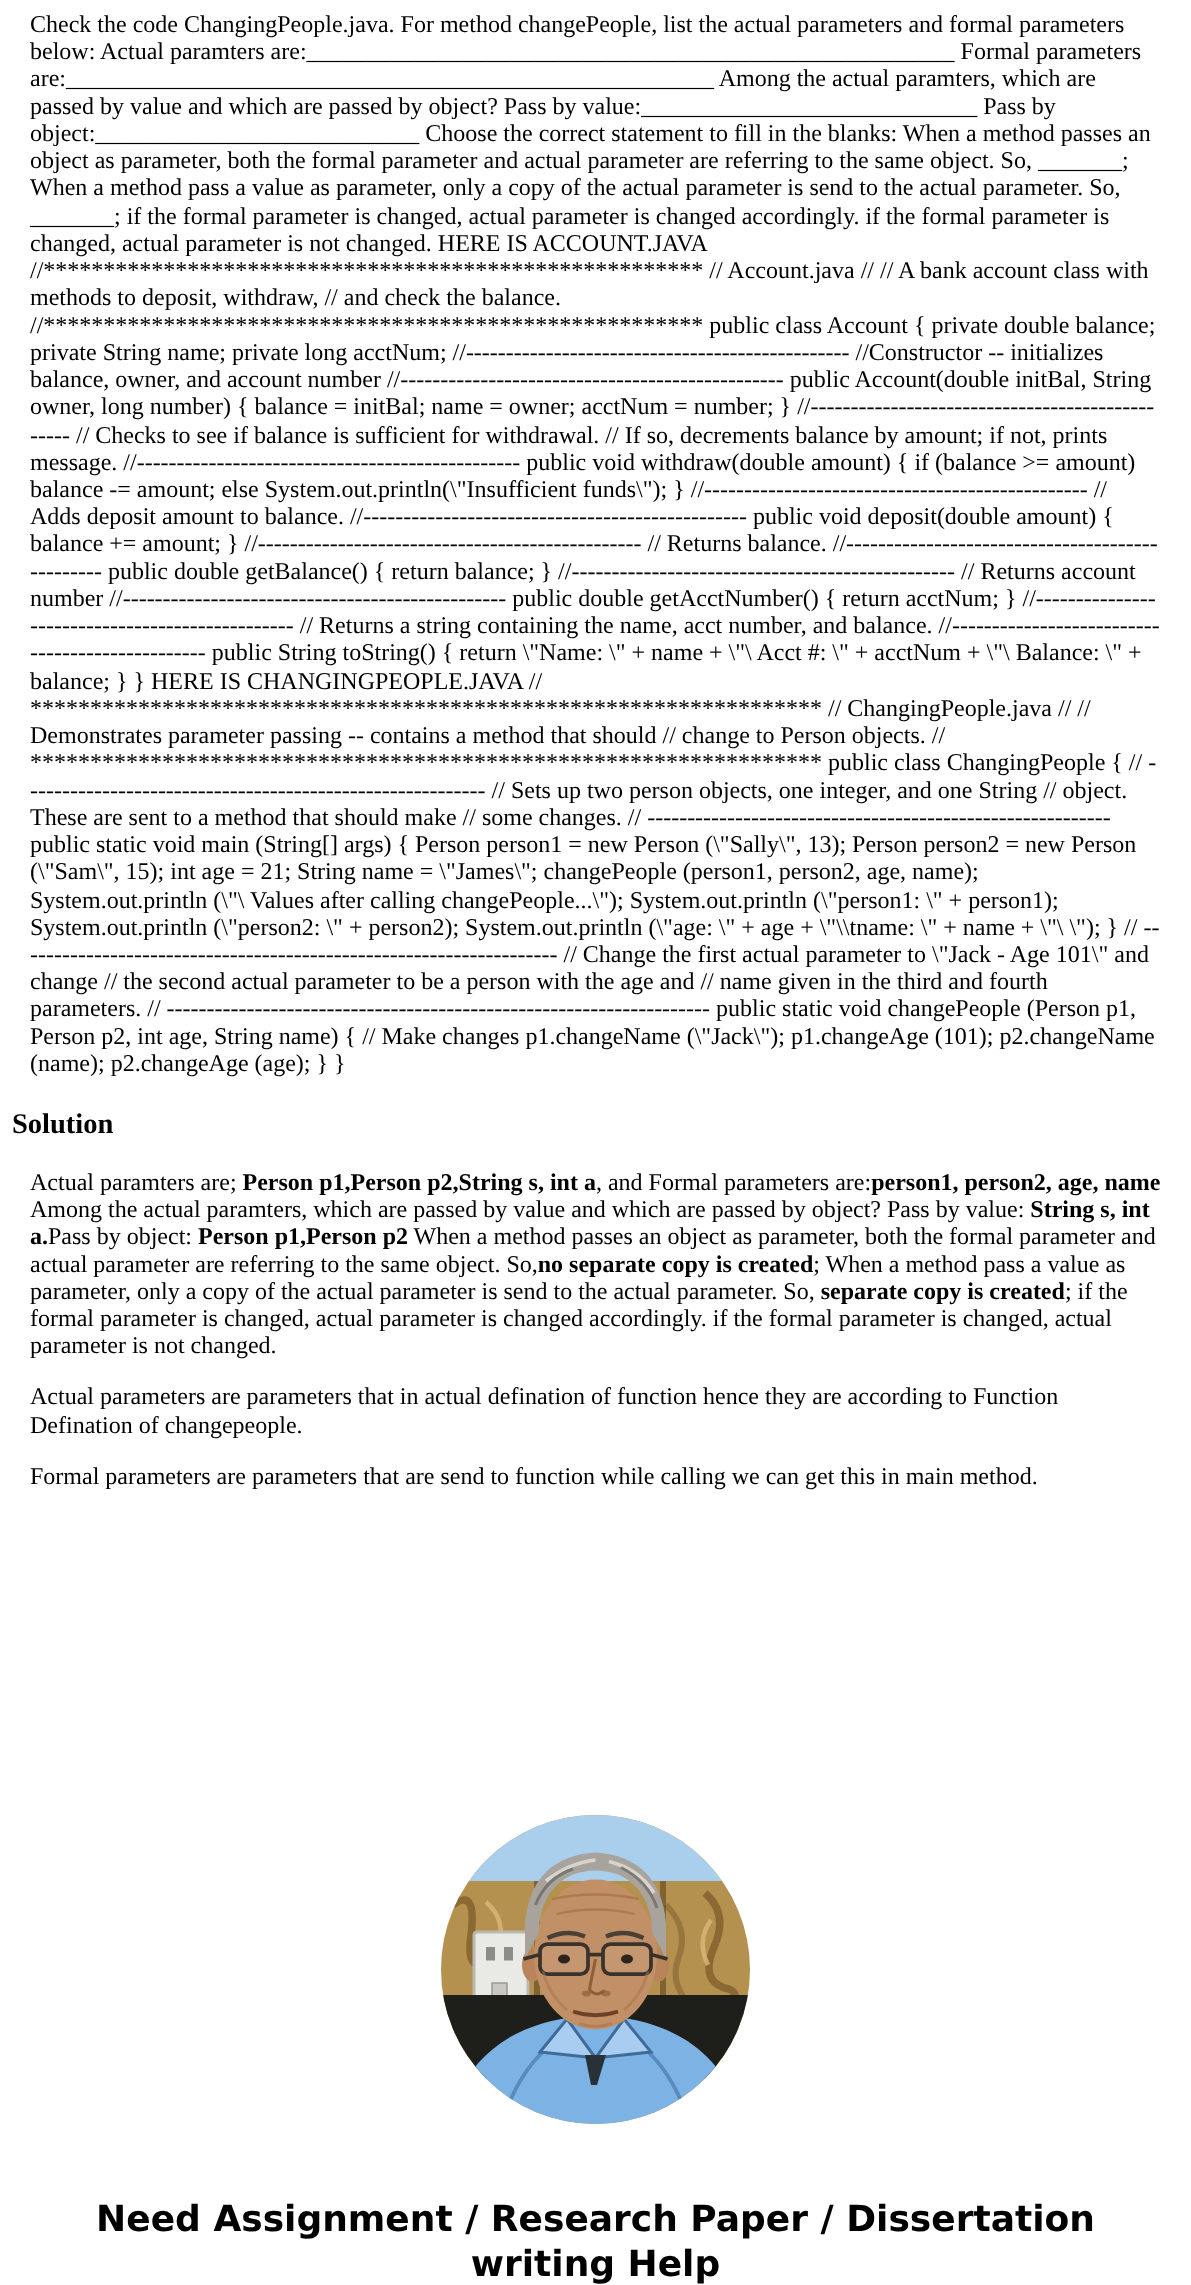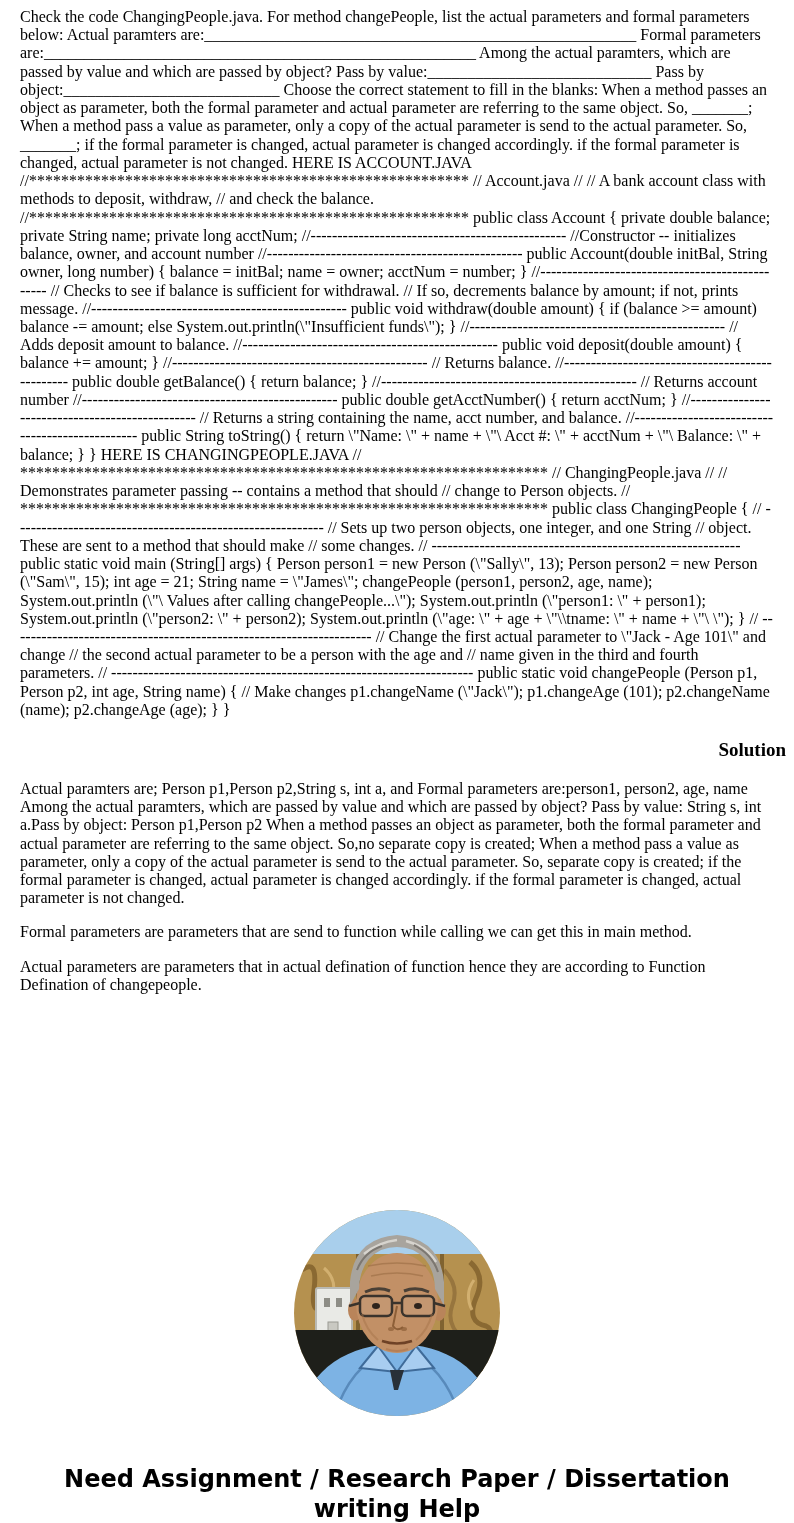--- a/index.html
+++ b/index.html
@@ -24,7 +24,6 @@
     font-size: 19px;
     font-weight: bold;
     margin: 20px 0 19px 0;
-    text-align: right;
   }
   b { font-weight: normal; }
   .spacer {

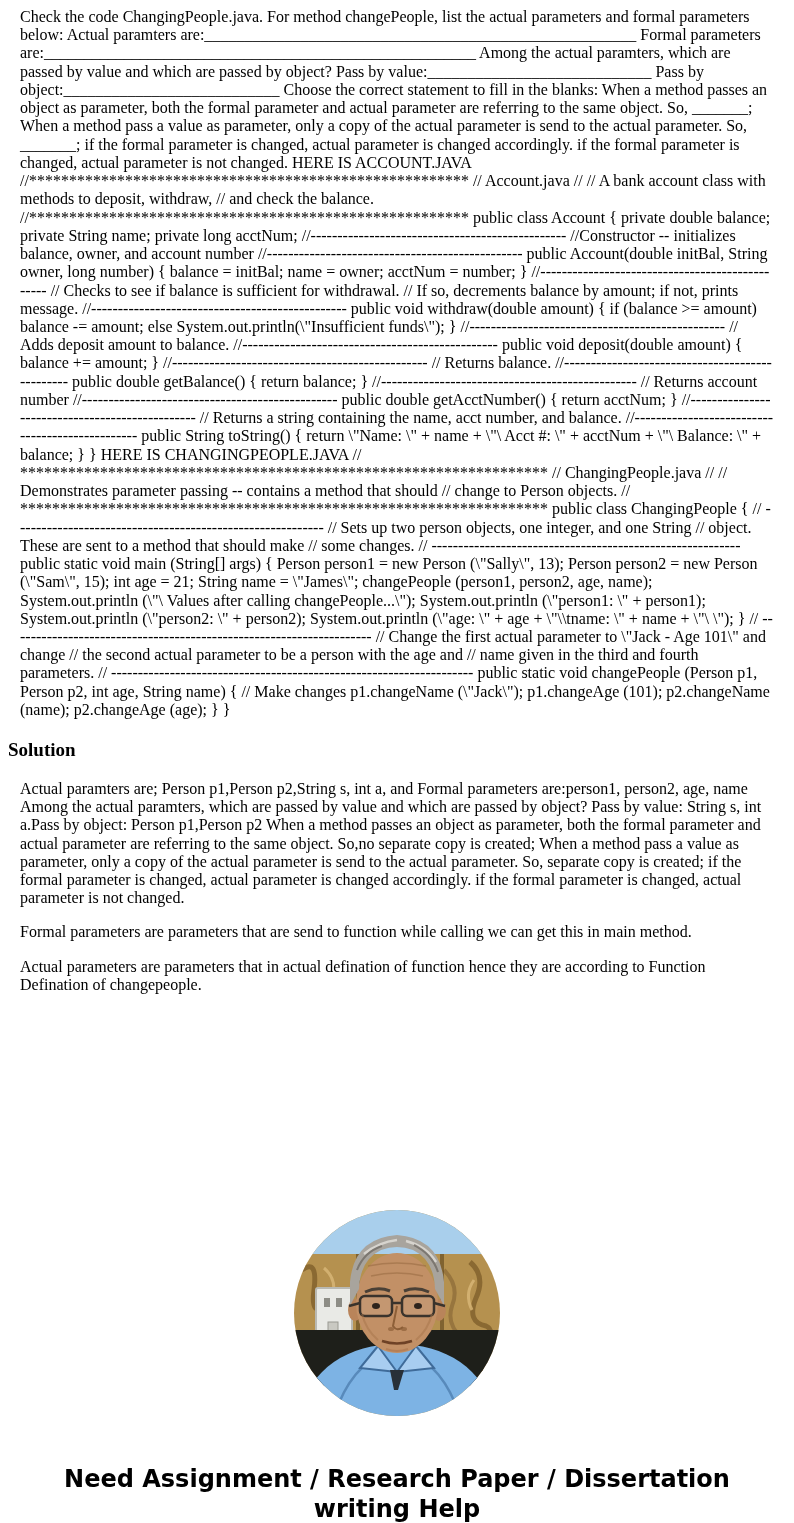--- a/index.html
+++ b/index.html
@@ -25,7 +25,7 @@
     font-weight: bold;
     margin: 20px 0 19px 0;
   }
-  b { font-weight: normal; }
+  b { font-weight: bold; }
   .spacer {
     height: 200px;
   }

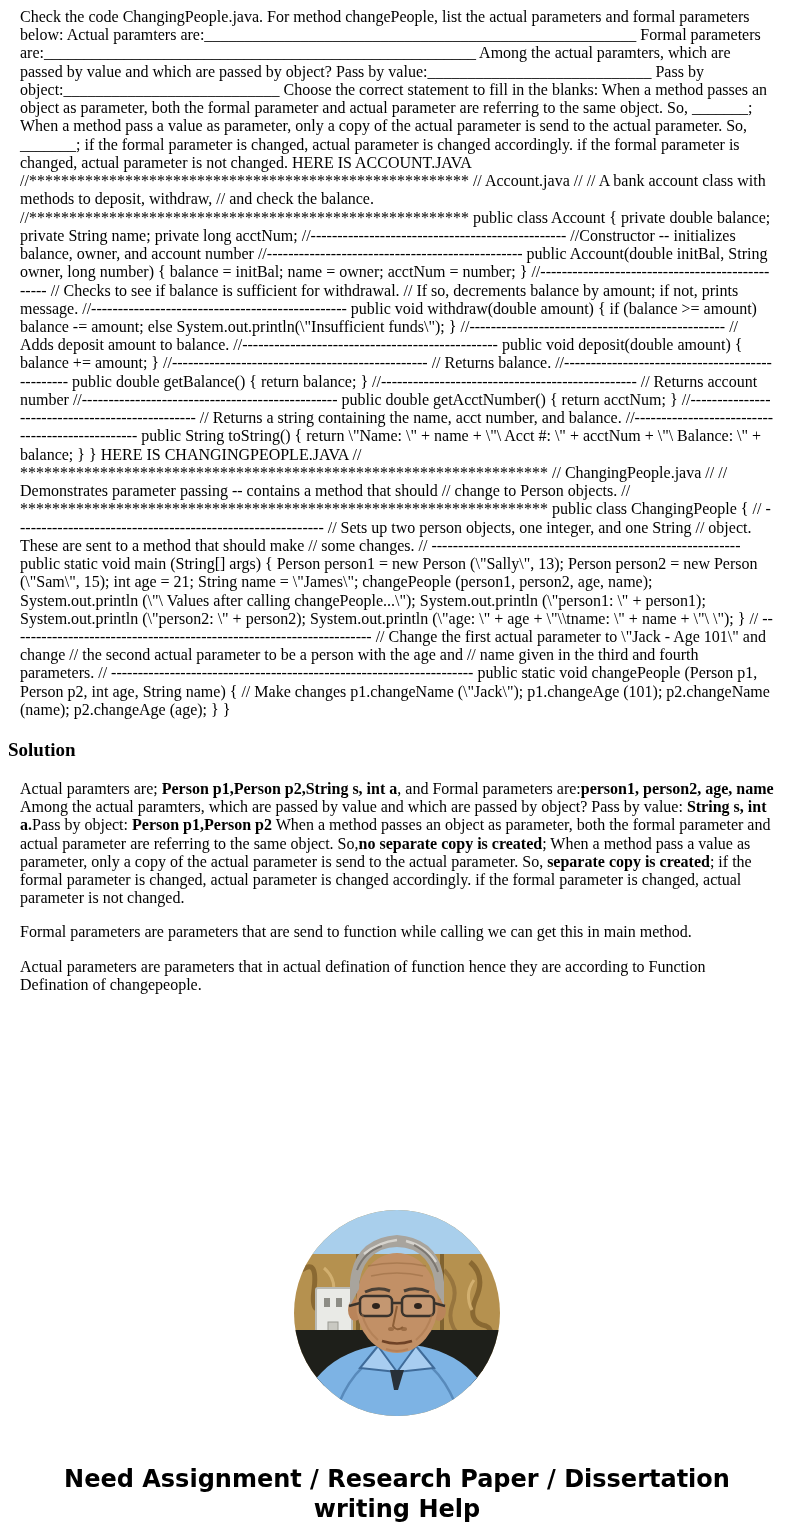--- a/index.html
+++ b/index.html
@@ -62,9 +62,9 @@
 
   <p><span>Actual paramters are; </span><b>Person p1,Person p2,String s, int a</b><span>, and Formal parameters are:</span><b>person1, person2, age, name</b><span> Among the actual paramters, which are passed by value and which are passed by object? Pass by value: </span><b>String s, int a.</b><span>Pass by object: </span><b>Person p1,Person p2</b><span> When a method passes an object as parameter, both the formal parameter and actual parameter are referring to the same object. So,</span><b>no separate copy is created</b><span>; When a method pass a value as parameter, only a copy of the actual parameter is send to the actual parameter. So, </span><b>separate copy is created</b><span>; if the formal parameter is changed, actual parameter is changed accordingly. if the formal parameter is changed, actual parameter is not changed.</span></p>
 
+  <p>Actual parameters are parameters that in actual defination of function hence they are according to Function Defination of changepeople.</p>
+
   <p>Formal parameters are parameters that are send to function while calling we can get this in main method.</p>
-
-  <p>Actual parameters are parameters that in actual defination of function hence they are according to Function Defination of changepeople.</p>
 
   <div class="spacer"></div>
 

